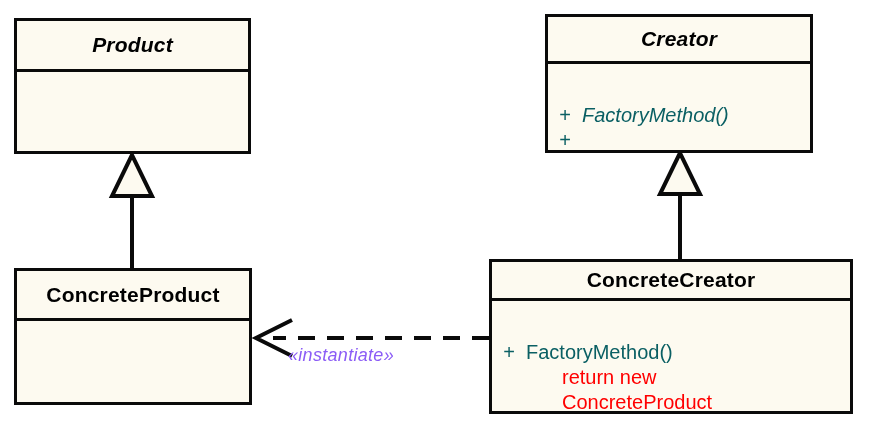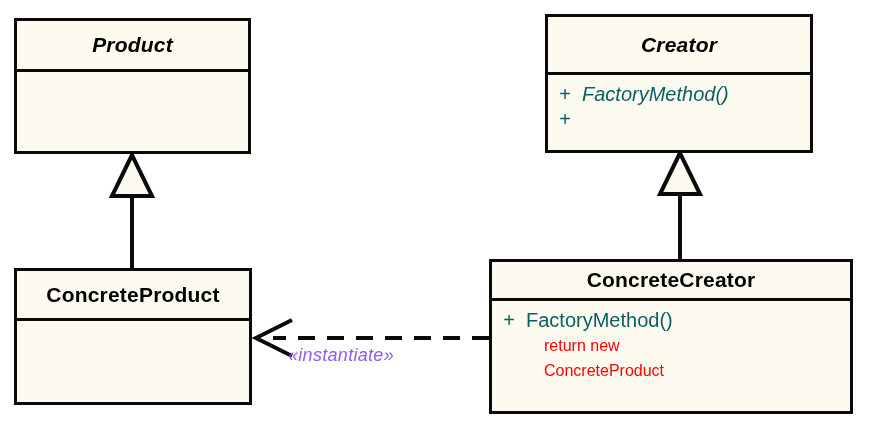--- a/index.html
+++ b/index.html
@@ -83,7 +83,7 @@
 
   
   #box-creator { left: 545px; top: 14px; width: 268px; height: 139px; }
-  #box-creator .class-title { height: 55px; }
+  #box-creator .class-title { height: 44px; }
   #box-creator .class-body { height: 85px; }
 
   

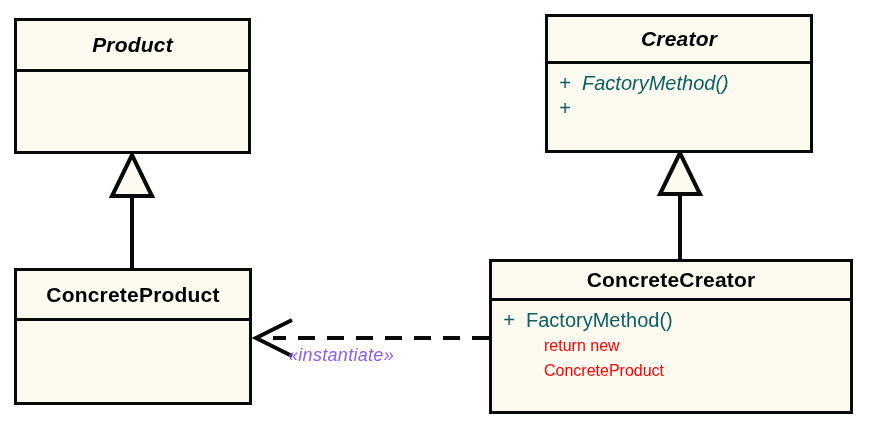--- a/index.html
+++ b/index.html
@@ -64,6 +64,7 @@
   }
   .member-name {
     flex: 1 1 auto;
+    margin-top: 32px;
   }
   .member-name.abstract {
     font-style: italic;

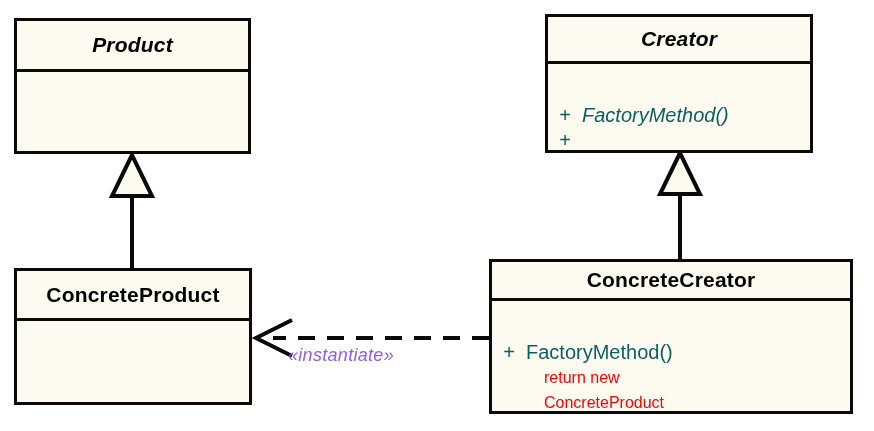--- a/index.html
+++ b/index.html
@@ -70,10 +70,10 @@
     font-style: italic;
   }
   .code-line {
-    font-size: 16px;
+    font-size: 20px;
     line-height: 25px;
     color: #ff0000;
-    padding-left: 52px;
+    padding-left: 70px;
     white-space: nowrap;
   }
 

